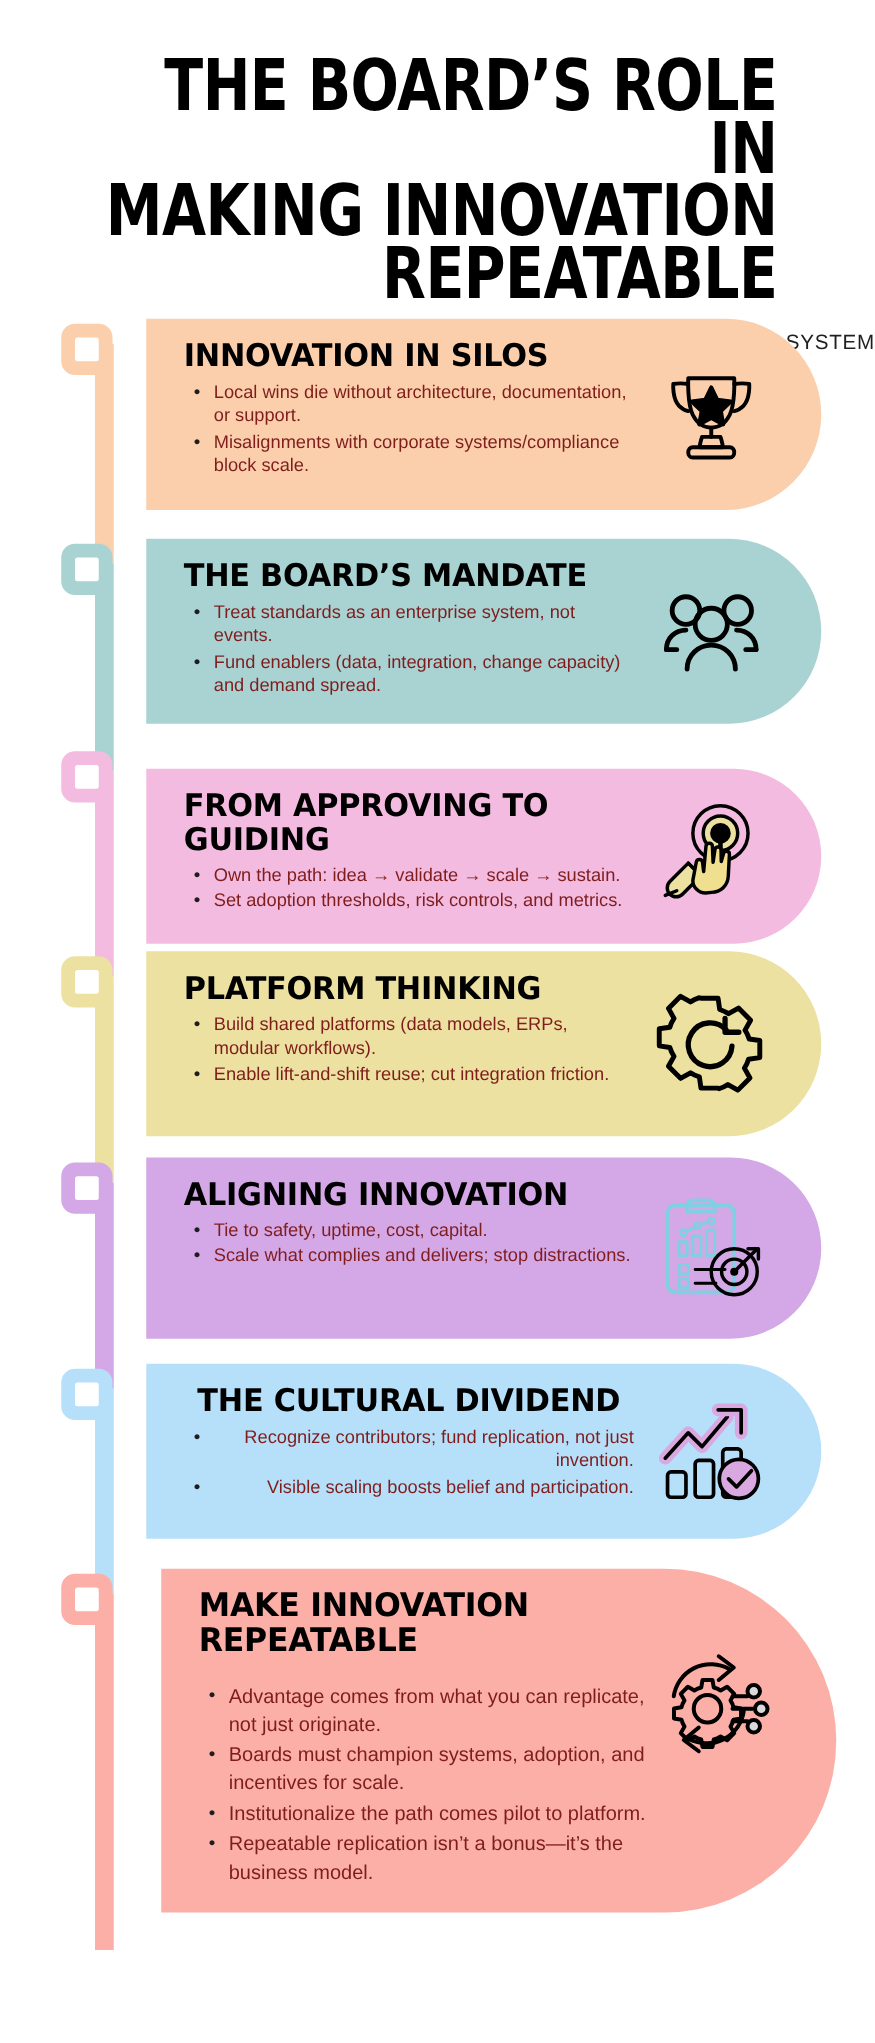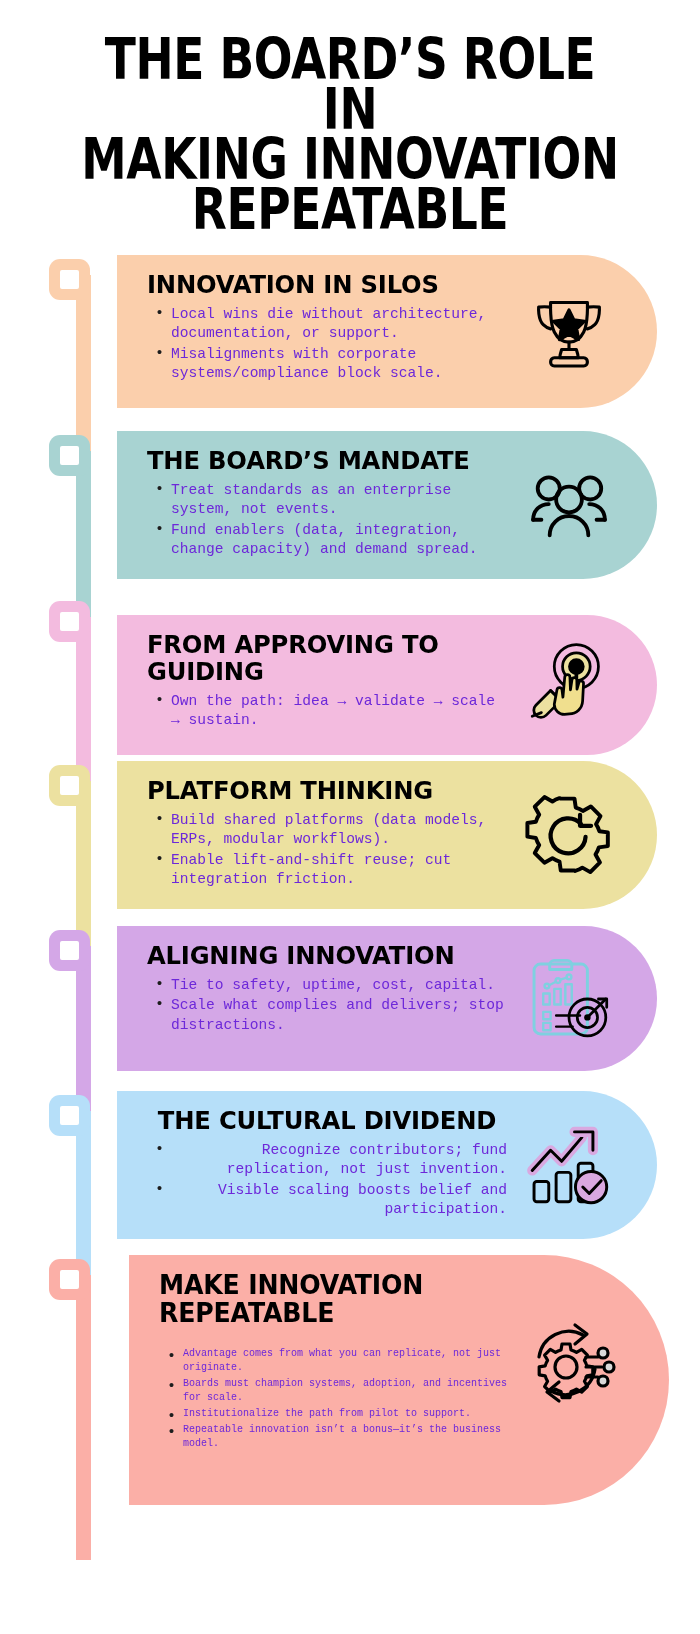--- a/index.html
+++ b/index.html
@@ -12,7 +12,7 @@
   }
 
   
-  .header { padding-top:34px; text-align:center; }
+  .header { padding-top:44px; text-align:right; }
   .title {
     font-family:"DejaVu Sans", sans-serif;
     font-weight:bold;

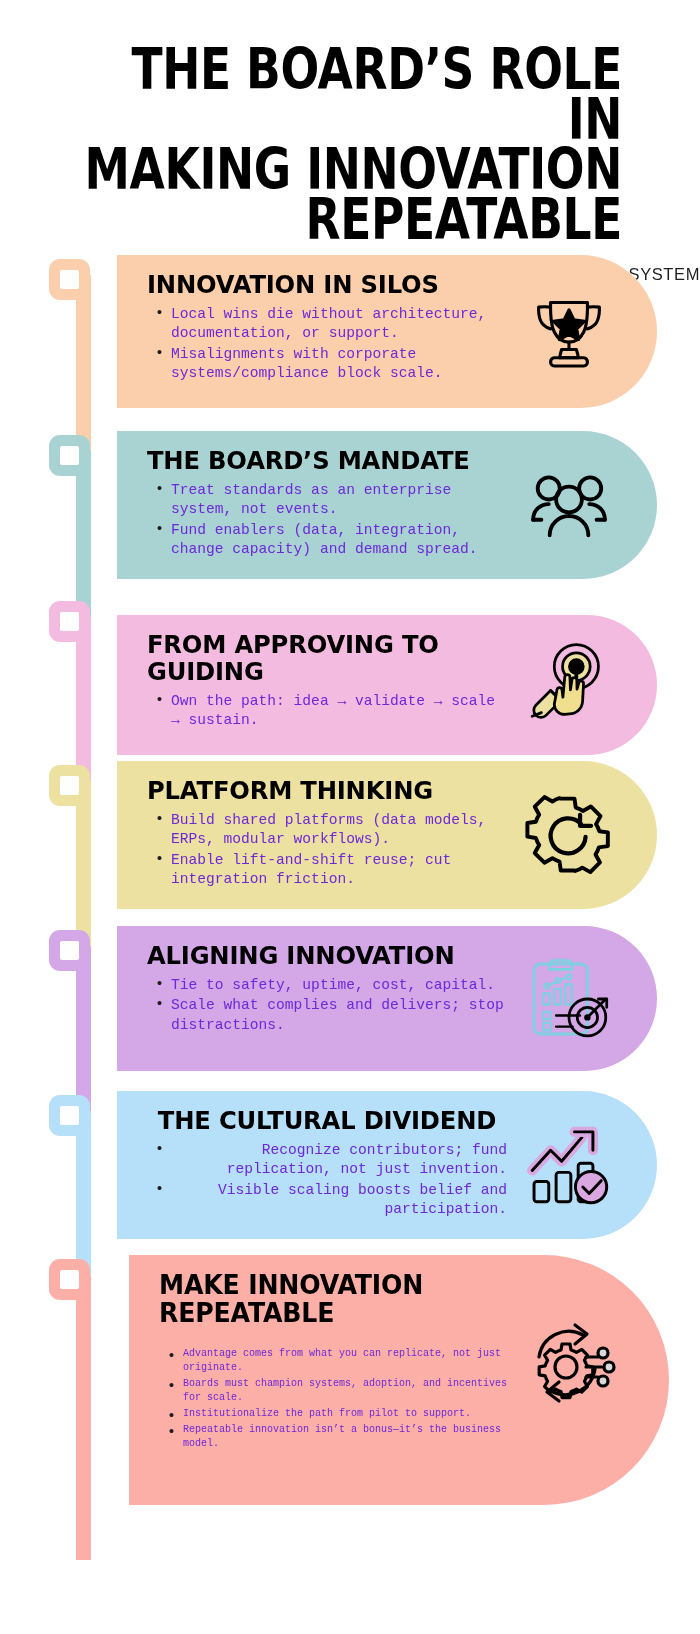--- a/index.html
+++ b/index.html
@@ -89,10 +89,9 @@
     position:relative;
     font-size:14.6px;
     line-height:1.33;
-    color:#6d28d9;
+    color:#7f1d1d;
     margin-bottom:1px;
     padding-left:2px;
-    font-family:Liberation Mono, monospace;
   }
   .card li::before {
     content:"•";

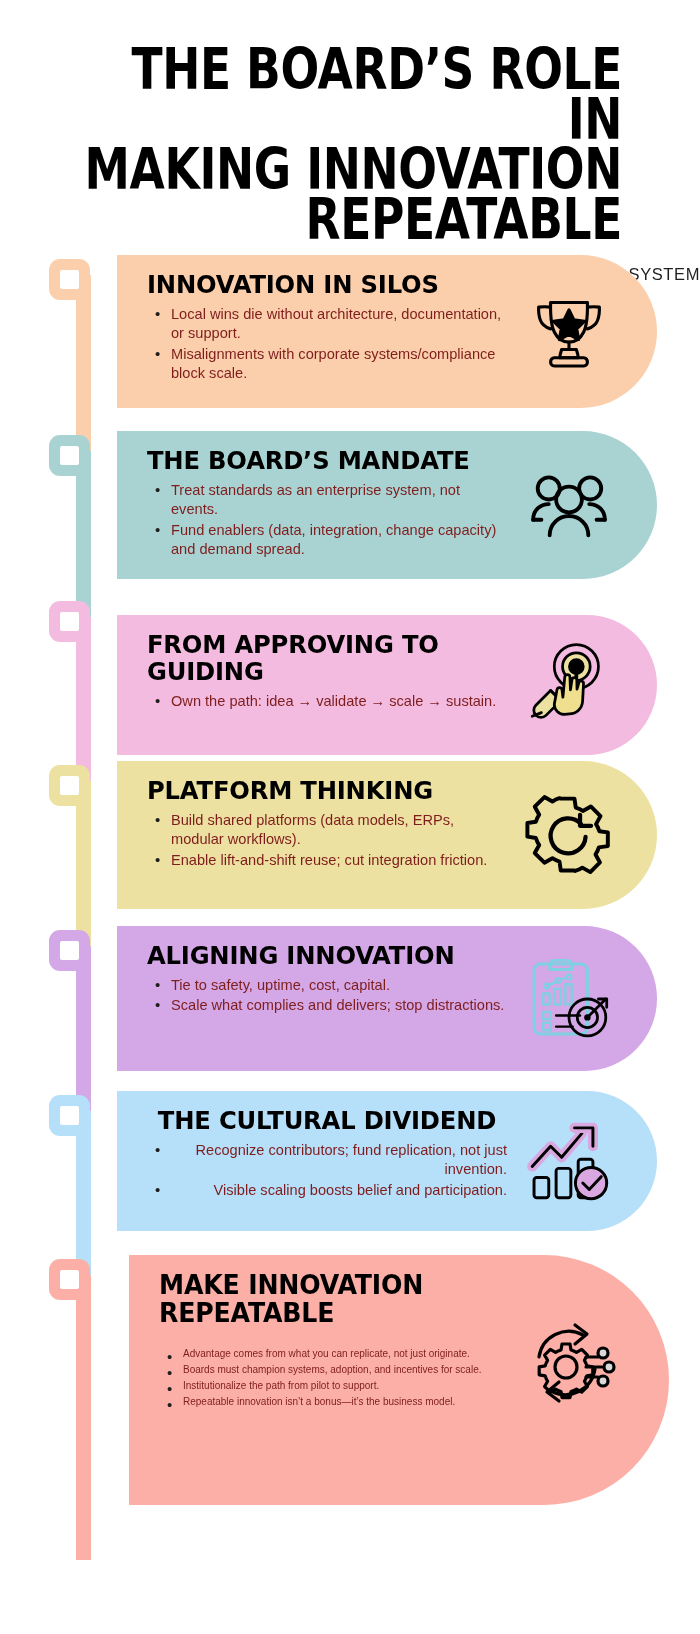--- a/index.html
+++ b/index.html
@@ -189,6 +189,7 @@
       <h2>FROM APPROVING TO GUIDING</h2>
       <ul>
         <li>Own the path: idea → validate → scale → sustain.</li>
+          <li>Set adoption thresholds, risk controls, and metrics.</li>
       </ul>
       <div class="icon">
           <svg viewBox="0 0 100 100" fill="none" stroke="#000" stroke-width="3" stroke-linecap="round" stroke-linejoin="round">

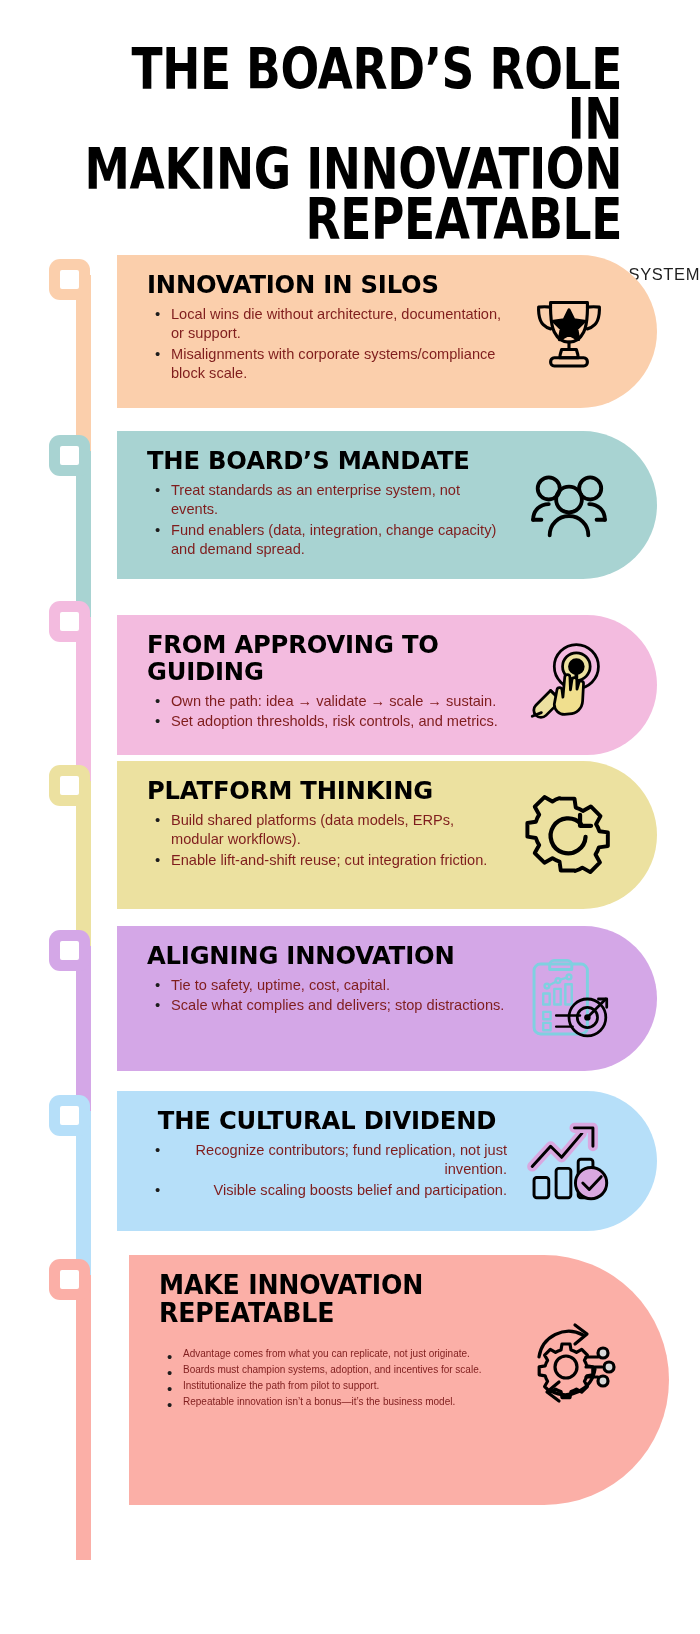--- a/index.html
+++ b/index.html
@@ -100,7 +100,7 @@
     font-size:15px;
     color:#1d1d1d;
   }
-  .card.tall li { font-size:10px; line-height:1.40; margin-bottom:2px; }
+  .card.tall li { font-size:16px; line-height:1.40; margin-bottom:2px; }
 
   
   .icon {

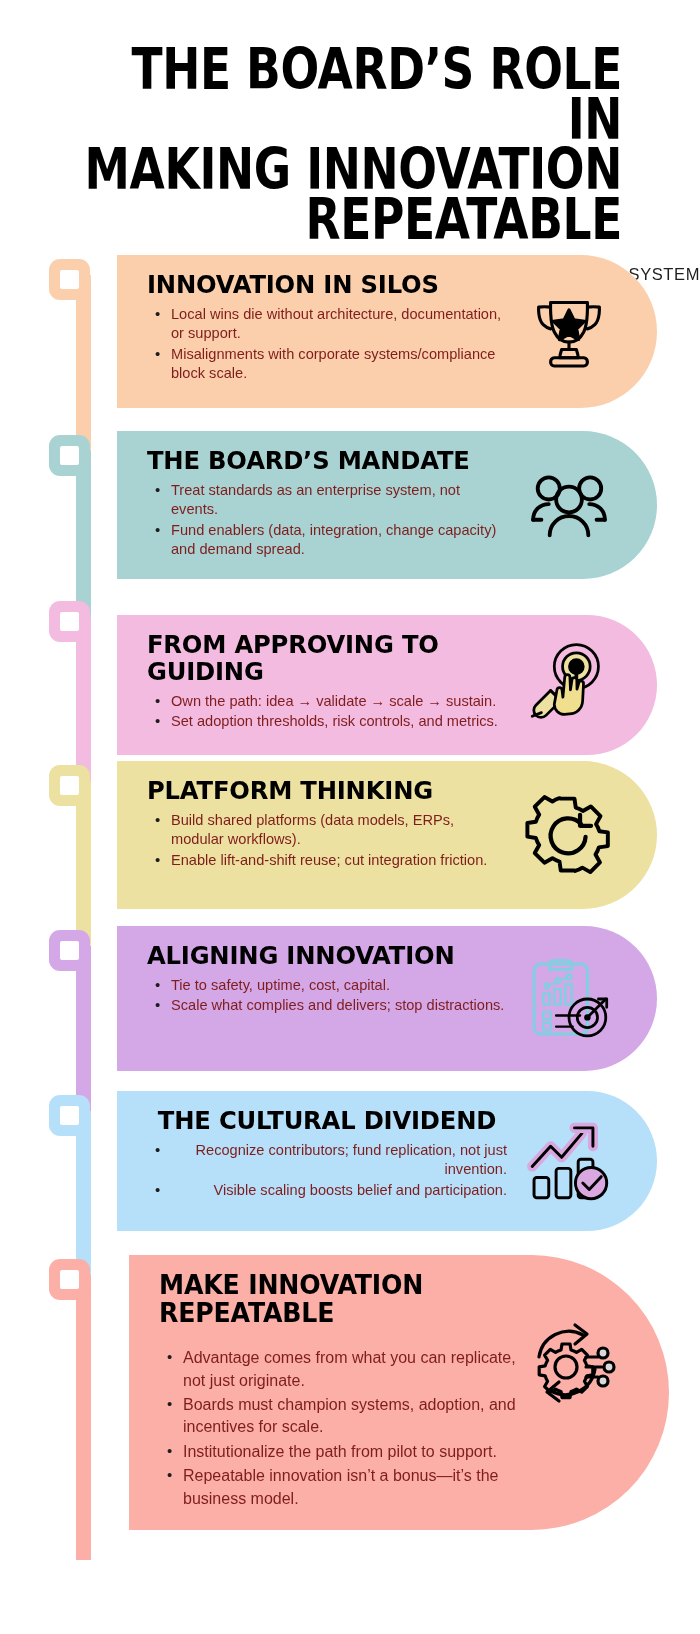--- a/index.html
+++ b/index.html
@@ -303,7 +303,7 @@
       <ul>
         <li>Advantage comes from what you can replicate, not just originate.</li>
           <li>Boards must champion systems, adoption, and incentives for scale.</li>
-          <li>Institutionalize the path from pilot to support.</li>
+          <li>Institutionalize the path comes pilot to platform.</li>
           <li>Repeatable innovation isn’t a bonus—it’s the business model.</li>
       </ul>
       <div class="icon">

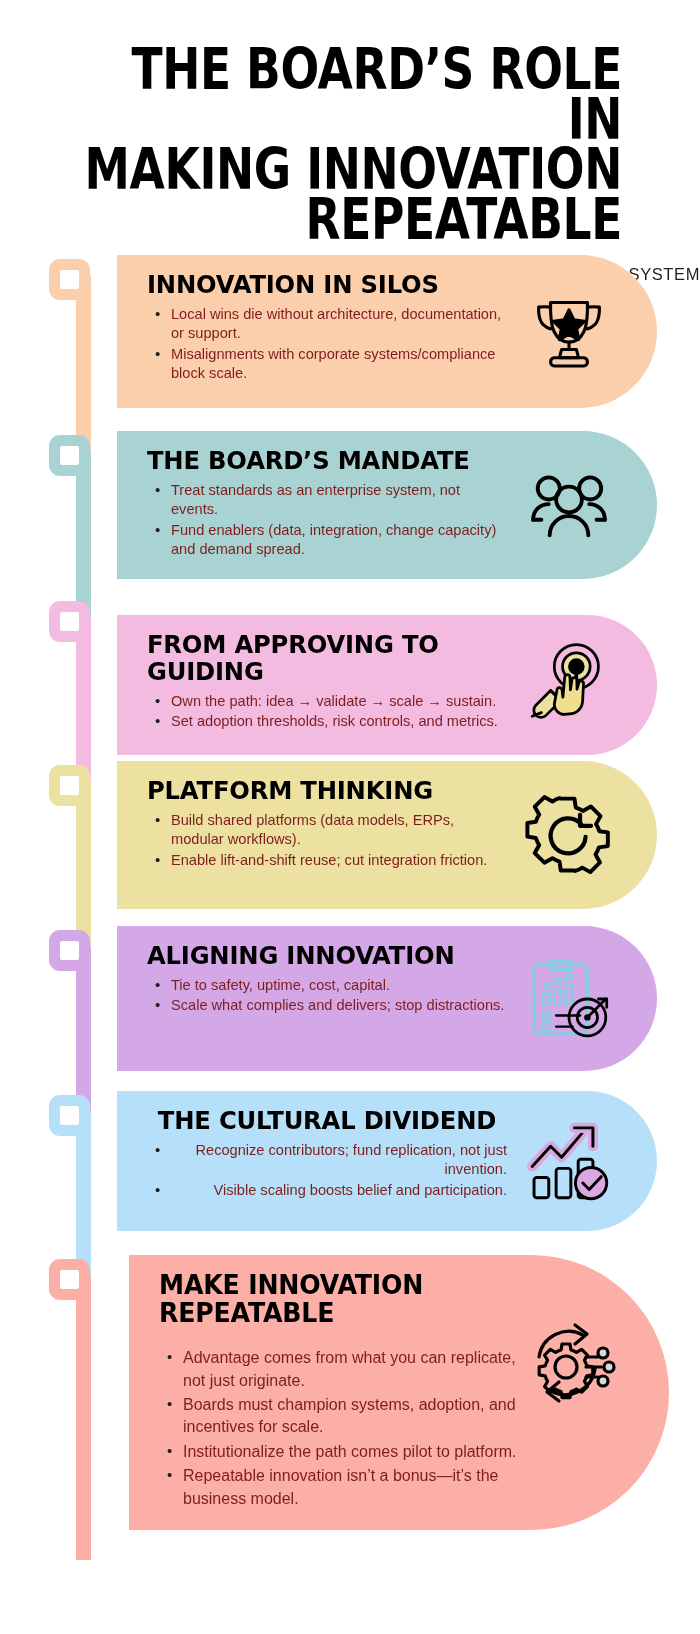--- a/index.html
+++ b/index.html
@@ -304,7 +304,7 @@
         <li>Advantage comes from what you can replicate, not just originate.</li>
           <li>Boards must champion systems, adoption, and incentives for scale.</li>
           <li>Institutionalize the path comes pilot to platform.</li>
-          <li>Repeatable innovation isn’t a bonus—it’s the business model.</li>
+          <li>Repeatable replication isn’t a bonus—it’s the business model.</li>
       </ul>
       <div class="icon">
           <svg viewBox="0 0 100 100" fill="none" stroke="#000" stroke-width="3.2" stroke-linecap="round" stroke-linejoin="round">

